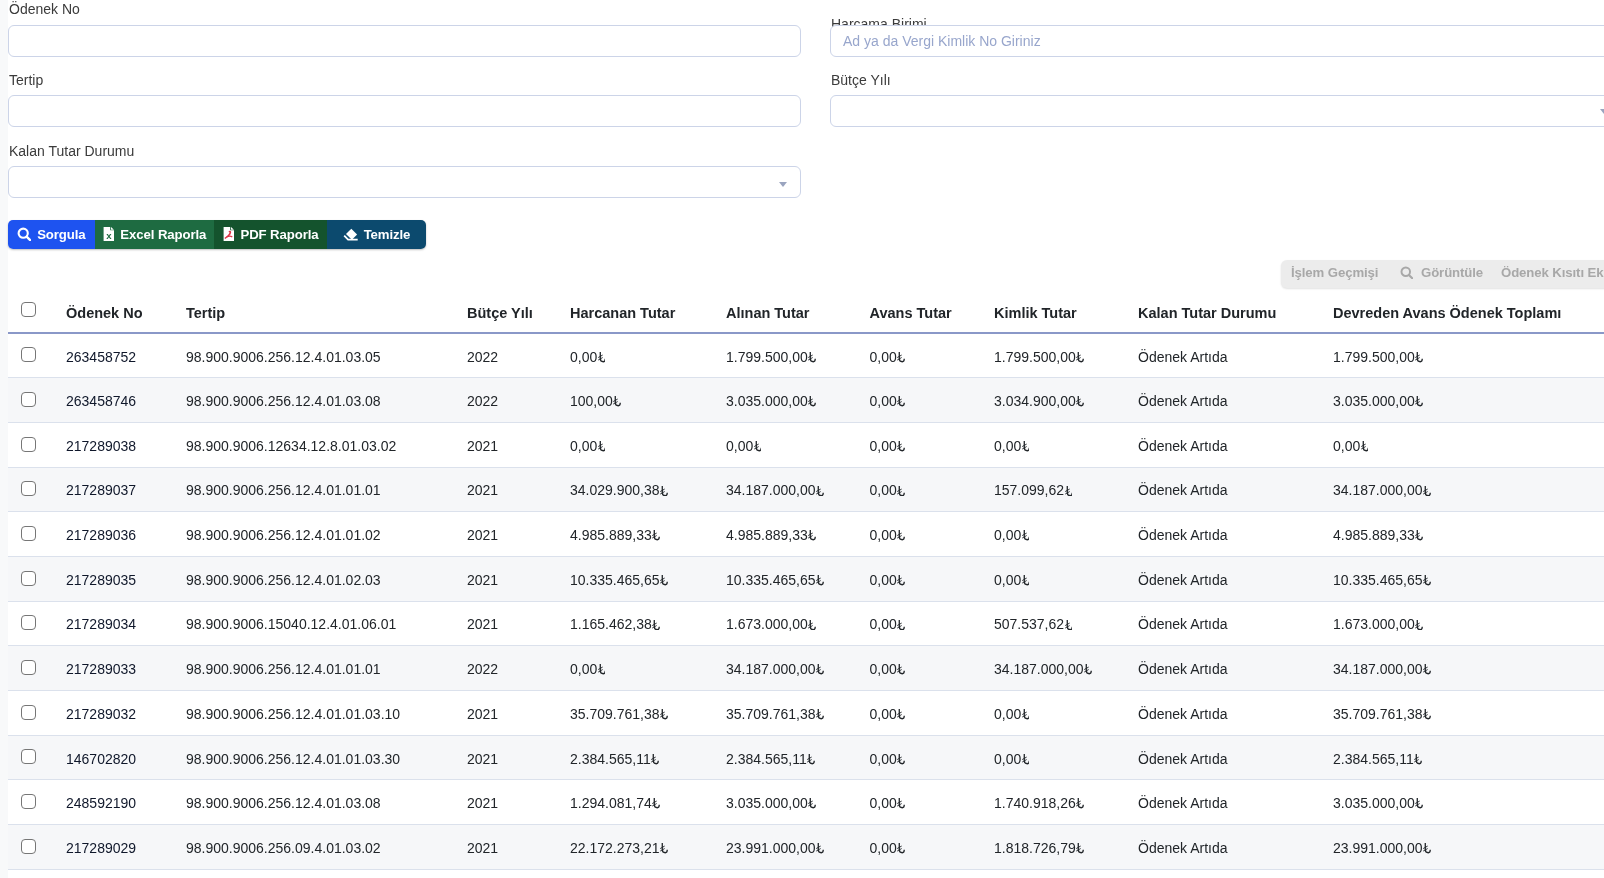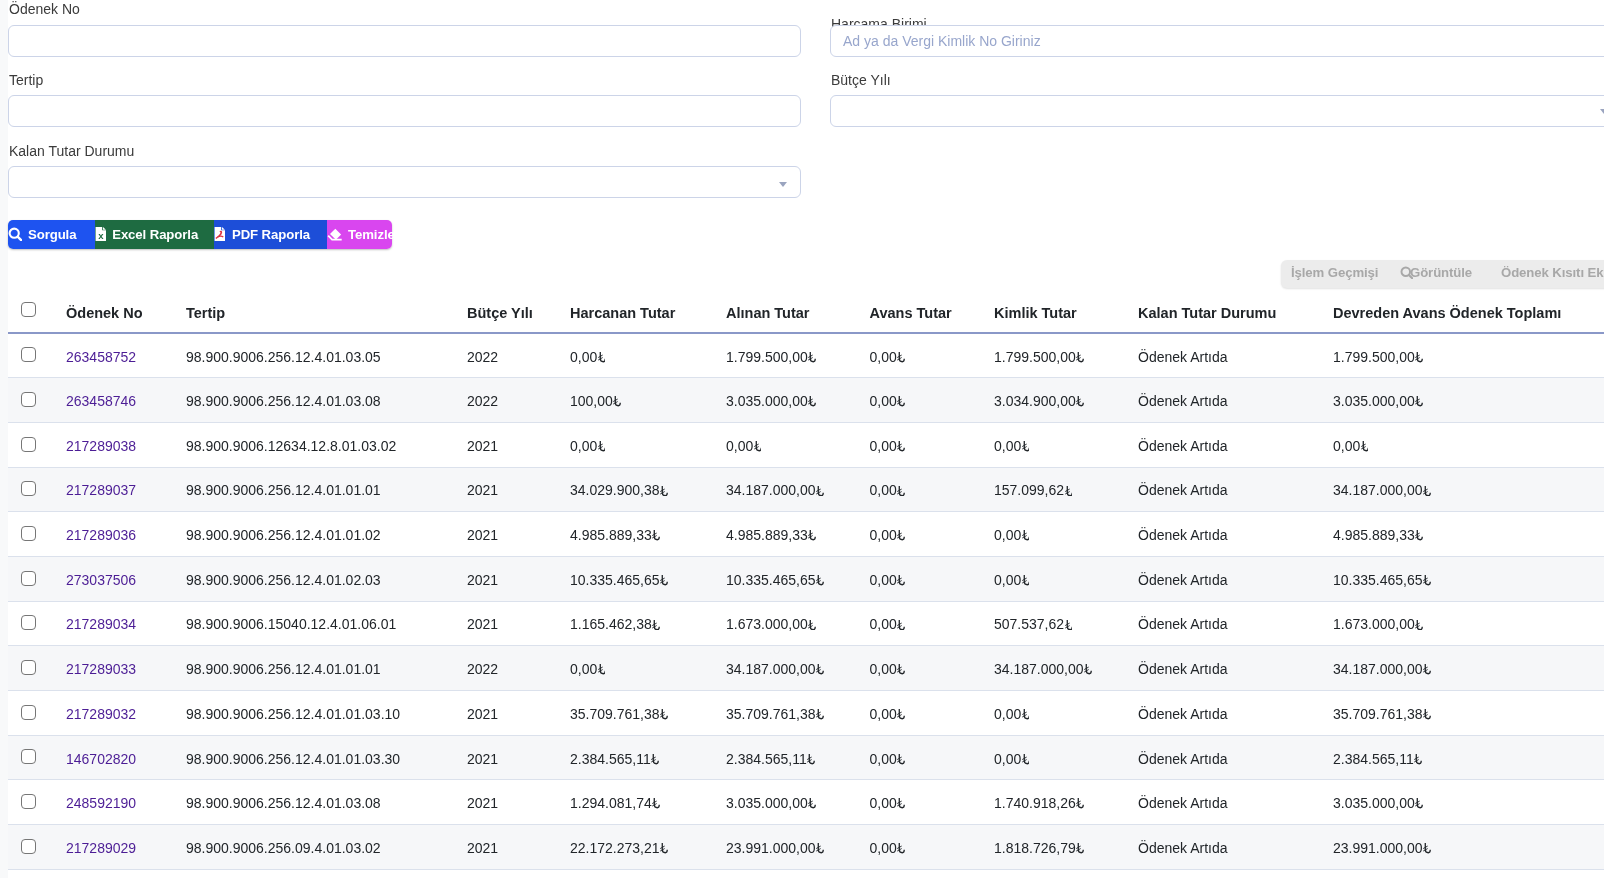--- a/index.html
+++ b/index.html
@@ -10,7 +10,7 @@
 .inp{width:793px;height:32.5px;background:#fff;border:1px solid #ccd4e8;border-radius:6px;font-size:14px;color:#98a6cc;display:flex;align-items:center;padding:0 12px}
 .caret{position:absolute;right:13px;top:13px;width:0;height:0;border-left:4.5px solid transparent;border-right:4.5px solid transparent;border-top:5px solid #9aa4bf}
 .btnrow{position:absolute;left:8px;top:219.7px;height:29px;display:flex;border-radius:5px;box-shadow:0 1px 2px rgba(0,0,0,.25)}
-.btn{height:29px;display:flex;align-items:center;gap:6px;color:#fff;font-weight:bold;font-size:13.2px;letter-spacing:-0.1px}
+.btn{height:29px;display:flex;align-items:center;justify-content:center;gap:6px;color:#fff;font-weight:bold;font-size:13.2px;letter-spacing:-0.1px}
 .btn svg{flex:0 0 auto}
 .b1{width:86.7px;background:#1e53f0;border-radius:5px 0 0 5px}
 .b2{width:119.8px;background:#1e6b41}

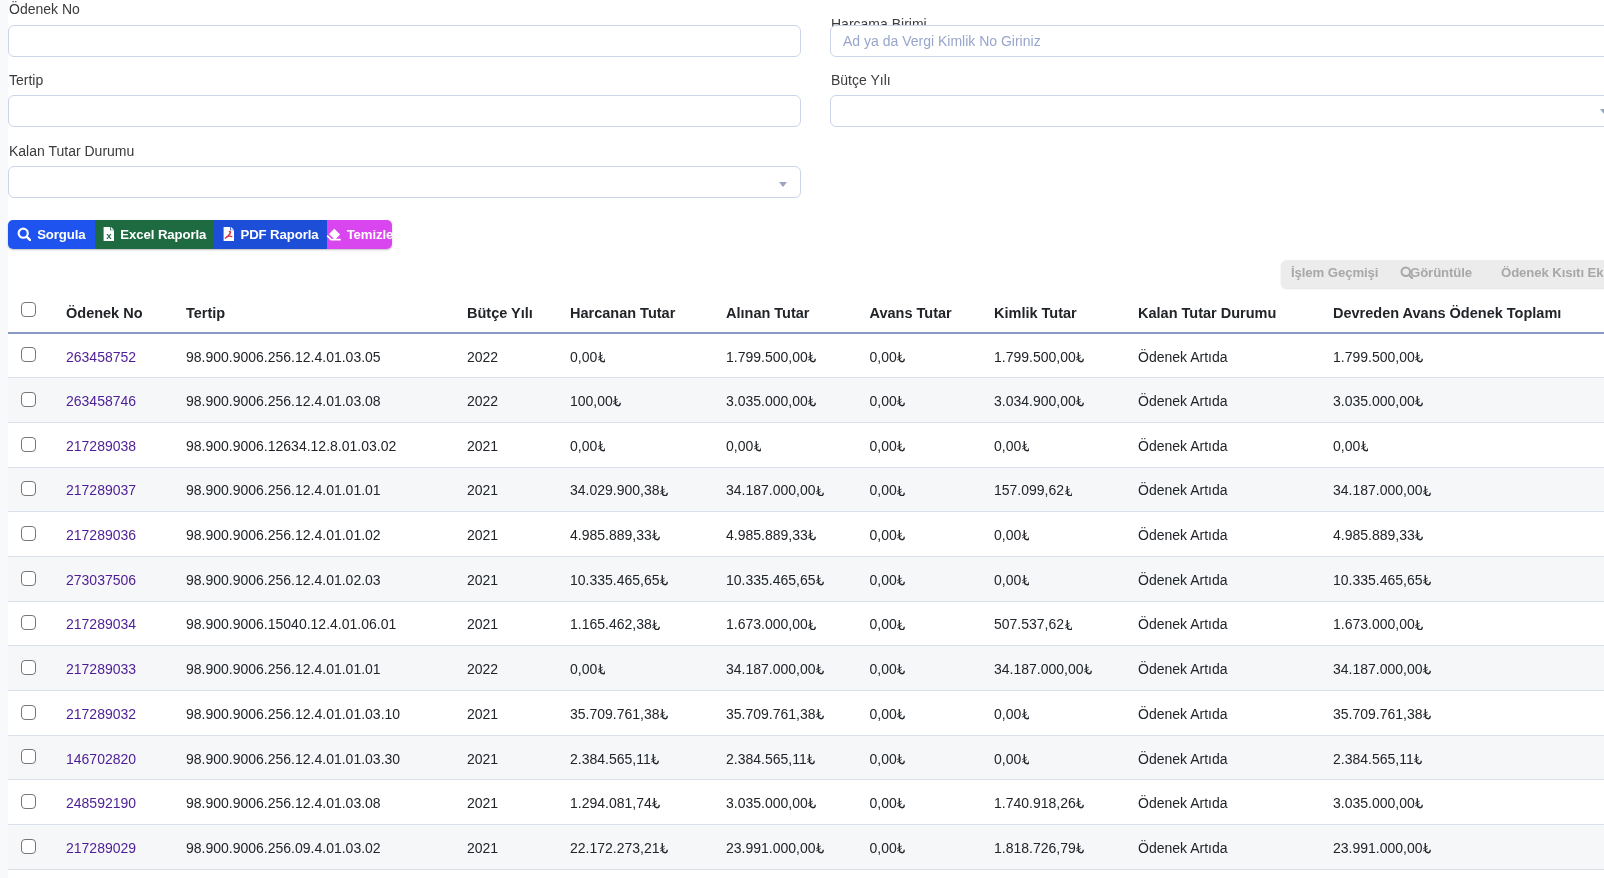--- a/index.html
+++ b/index.html
@@ -14,7 +14,7 @@
 .btn svg{flex:0 0 auto}
 .b1{width:86.7px;background:#1e53f0;border-radius:5px 0 0 5px}
 .b2{width:119.8px;background:#1e6b41}
-.b3{width:112.5px;background:#1d4ed8}
+.b3{width:112.5px;background:#14532d}
 .b4{width:65px;background:#d946ef;border-radius:0 5px 5px 0}
 .toolbar{position:absolute;left:1281px;top:259.5px;width:342px;height:28px;background:#ececec;border-radius:6px;box-shadow:0 1px 2px rgba(0,0,0,.12);font-weight:bold;font-size:13.2px;color:#a8a8a8;letter-spacing:-0.1px}
 .toolbar span{position:absolute;top:5px;white-space:nowrap}

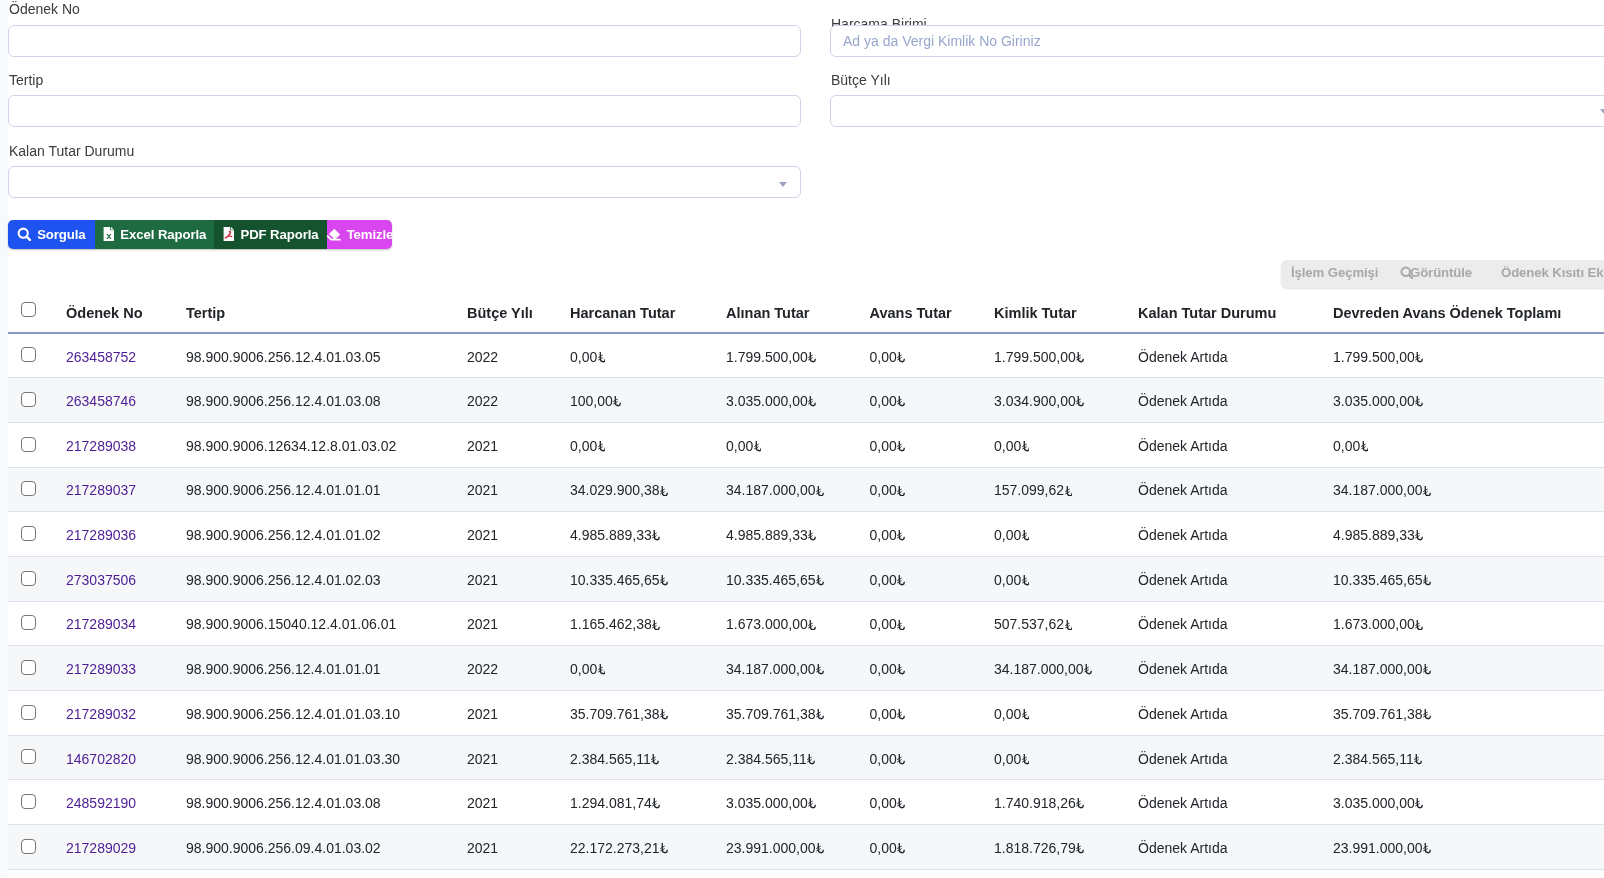--- a/index.html
+++ b/index.html
@@ -15,7 +15,7 @@
 .b1{width:86.7px;background:#1e53f0;border-radius:5px 0 0 5px}
 .b2{width:119.8px;background:#1e6b41}
 .b3{width:112.5px;background:#14532d}
-.b4{width:65px;background:#d946ef;border-radius:0 5px 5px 0}
+.b4{width:99px;background:#0c4a6e;border-radius:0 5px 5px 0}
 .toolbar{position:absolute;left:1281px;top:259.5px;width:342px;height:28px;background:#ececec;border-radius:6px;box-shadow:0 1px 2px rgba(0,0,0,.12);font-weight:bold;font-size:13.2px;color:#a8a8a8;letter-spacing:-0.1px}
 .toolbar span{position:absolute;top:5px;white-space:nowrap}
 table{position:absolute;left:8px;top:289px;width:1615px;border-collapse:collapse;table-layout:fixed}

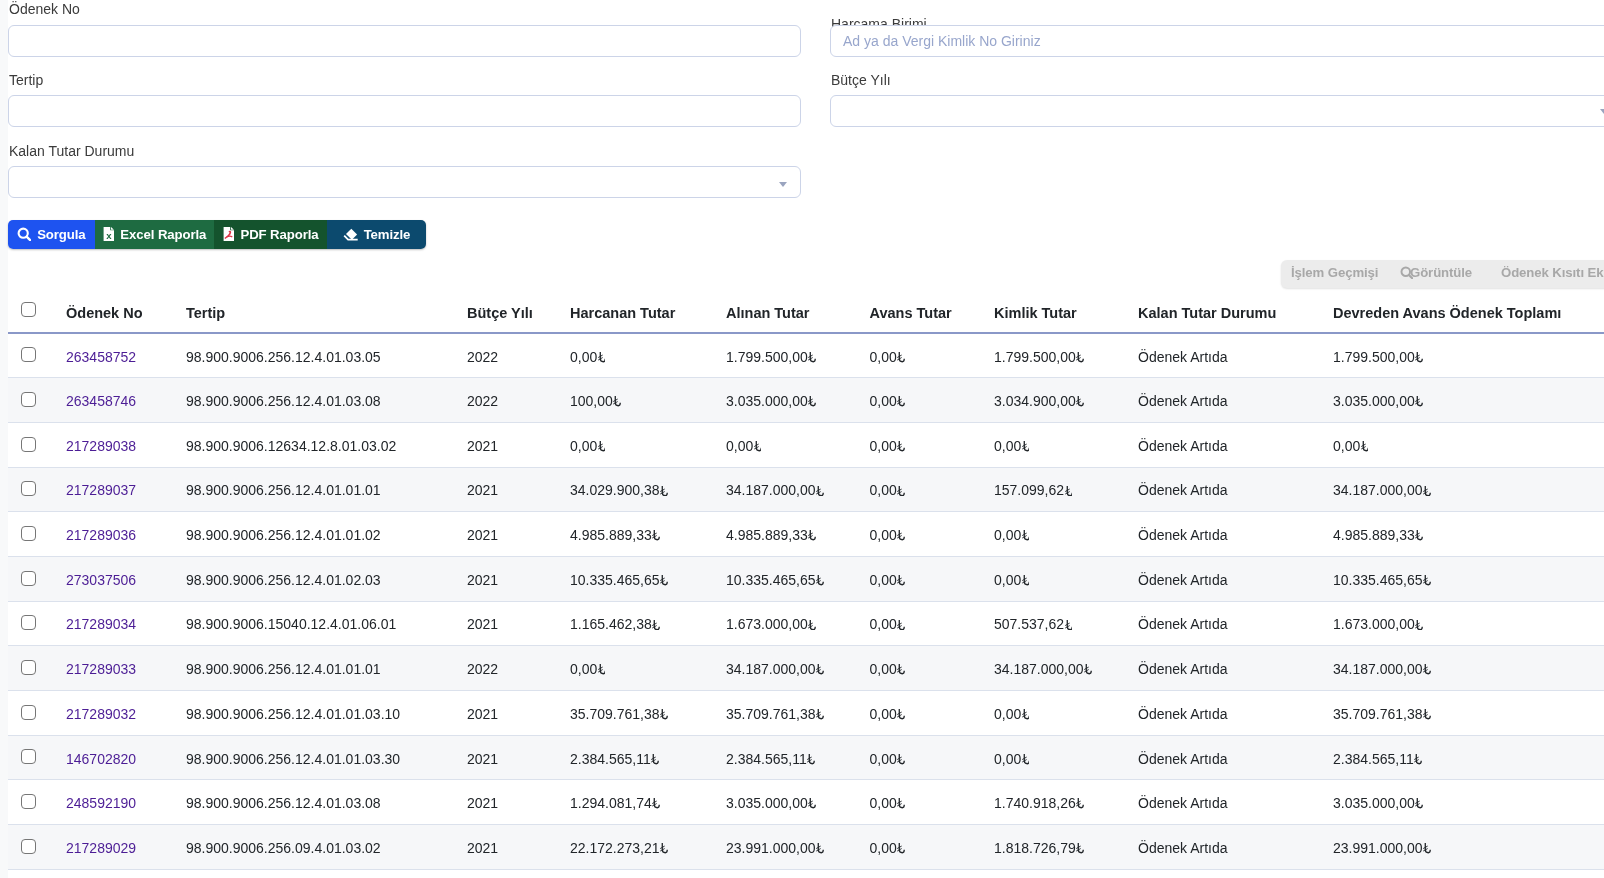--- a/index.html
+++ b/index.html
@@ -84,7 +84,7 @@
 <svg class="abs" style="left:119px;top:6.5px;color:#a8a8a8" width="13" height="13" viewBox="0 0 14 14">
       <use href="#srch"></use>
     </svg>
-<span style="left:129px">Görüntüle</span>
+<span style="left:140px">Görüntüle</span>
 <span style="left:220px">Ödenek Kısıtı Ekle</span>
 </div>
 

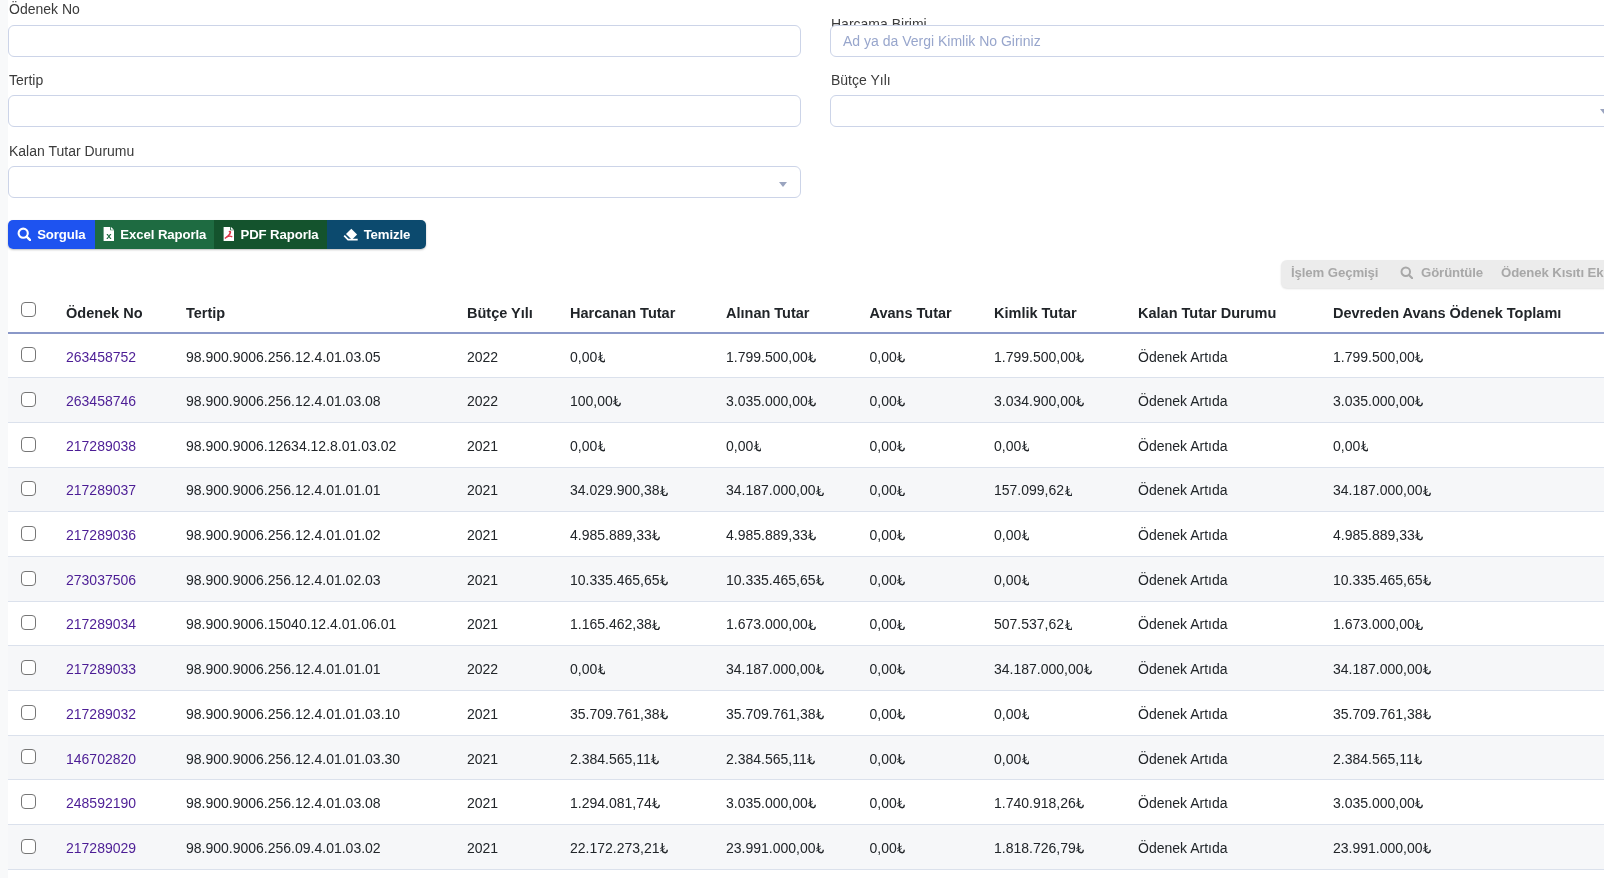--- a/index.html
+++ b/index.html
@@ -23,7 +23,7 @@
 thead th{color:#212529;font-weight:bold;font-size:14.5px;height:44px;border-bottom:2px solid #8a98c8;padding-top:5px}
 tbody td{height:44.7px;border-bottom:1px solid #dbe1ec;color:#212529;padding-top:2px}
 tbody tr:nth-child(even){background:#f6f7f9}
-.lnk{color:#4c1d95}
+.lnk{color:#0f172a}
 .cb{display:inline-block;width:15px;height:15px;border:1px solid #767676;border-radius:4px;background:#fff;vertical-align:middle;margin-top:-6px;margin-left:1px}
 .tl{width:7.6px;height:10.9px;margin-left:0.5px;vertical-align:-1px}
 </style></head>

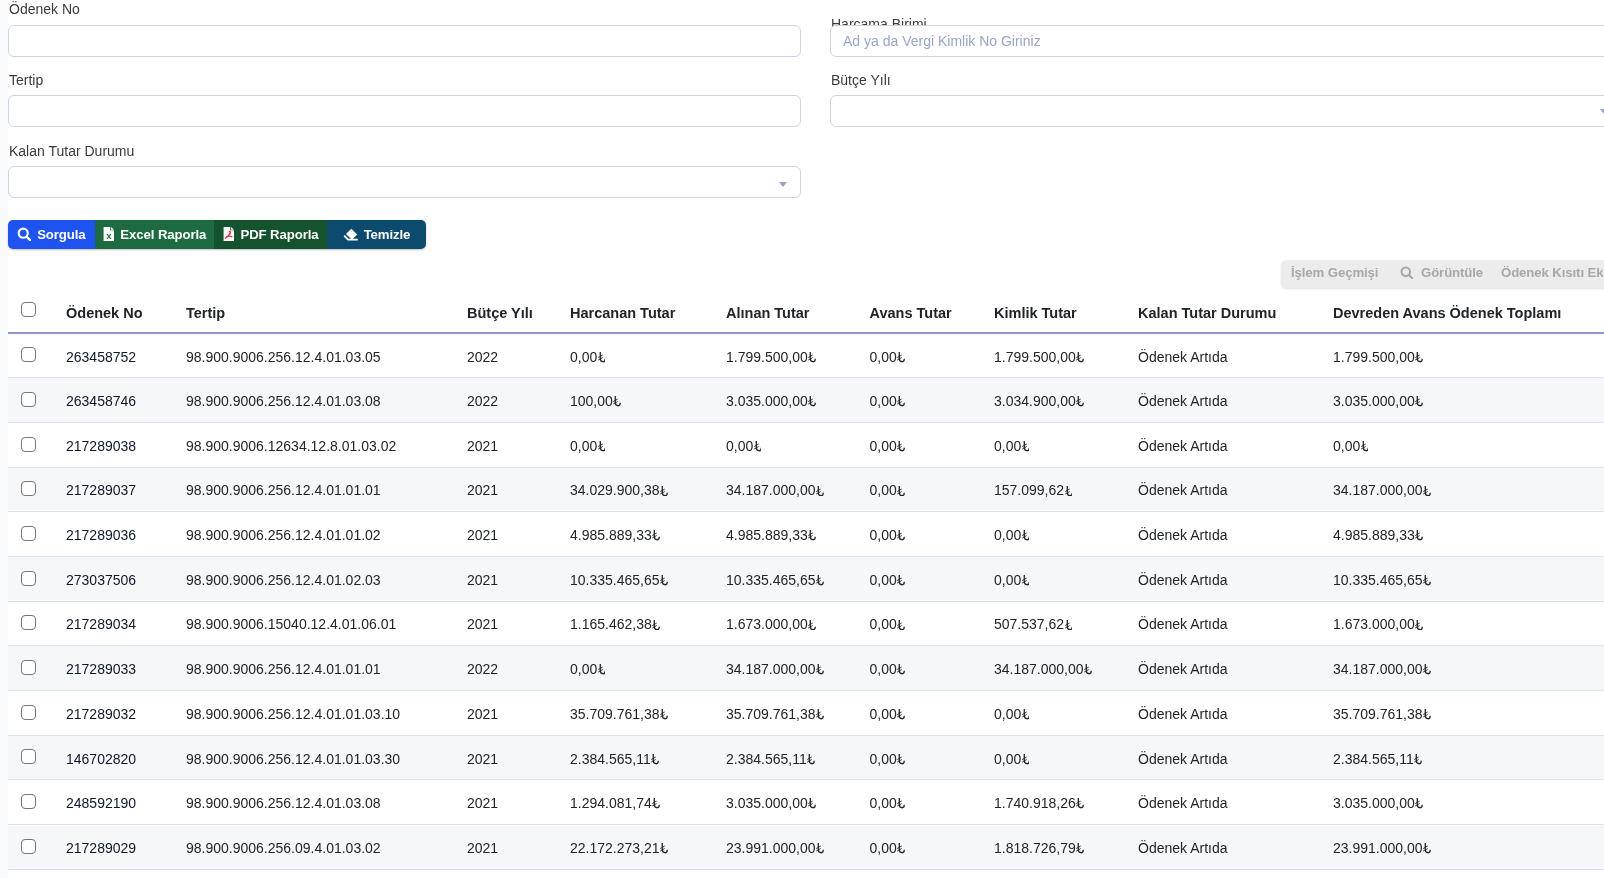--- a/index.html
+++ b/index.html
@@ -228,7 +228,7 @@
       </tr>
 <tr>
         <td class="cbc"><span class="cb"></span></td>
-        <td><a class="lnk">273037506</a></td>
+        <td><a class="lnk">217289035</a></td>
         <td>98.900.9006.256.12.4.01.02.03</td>
         <td>2021</td>
         <td>10.335.465,65<svg class="tl" viewBox="0 0 14 20">

